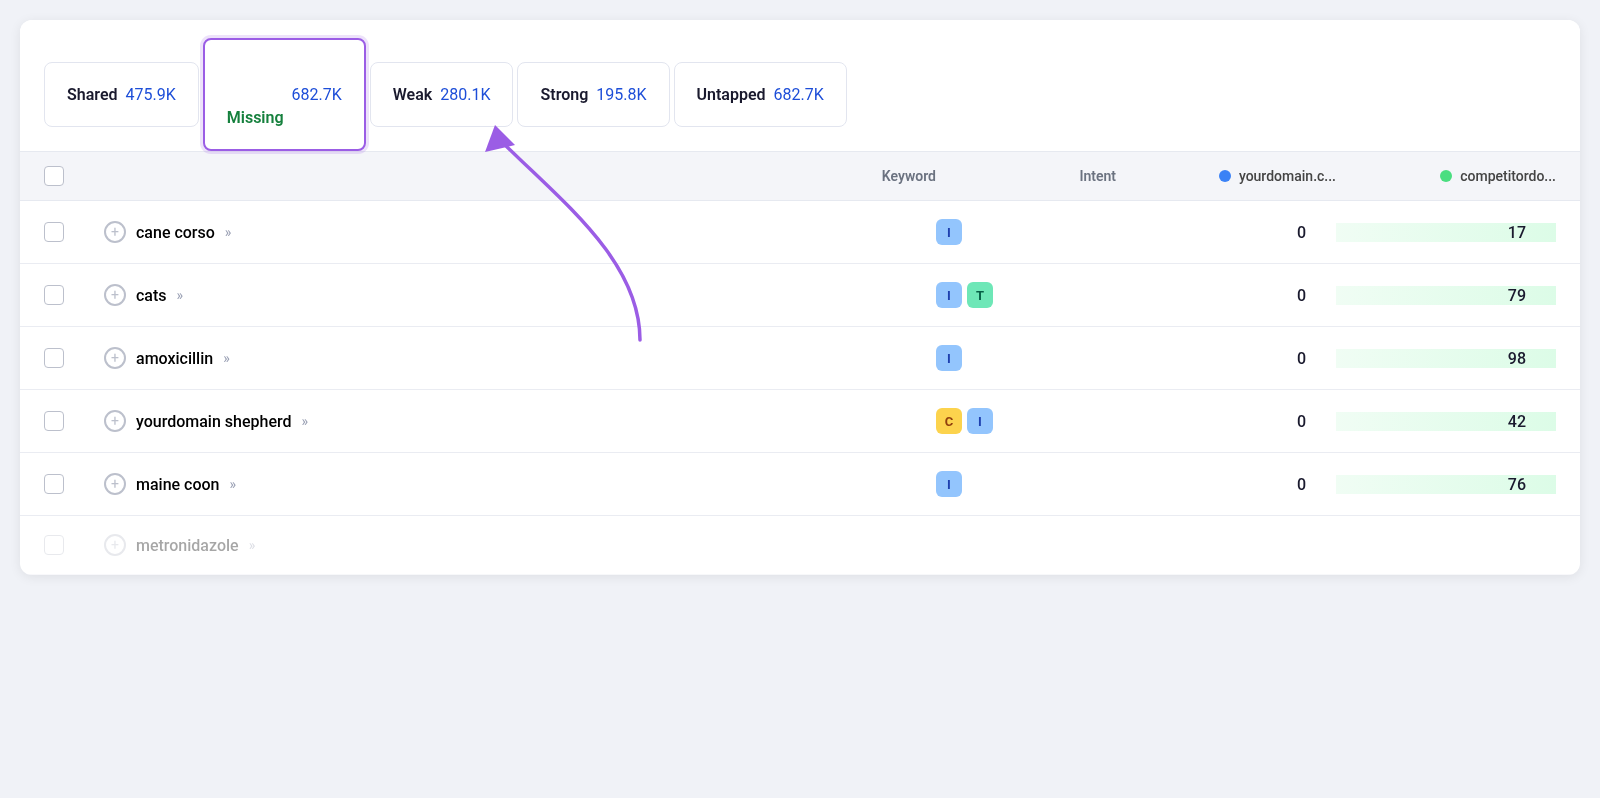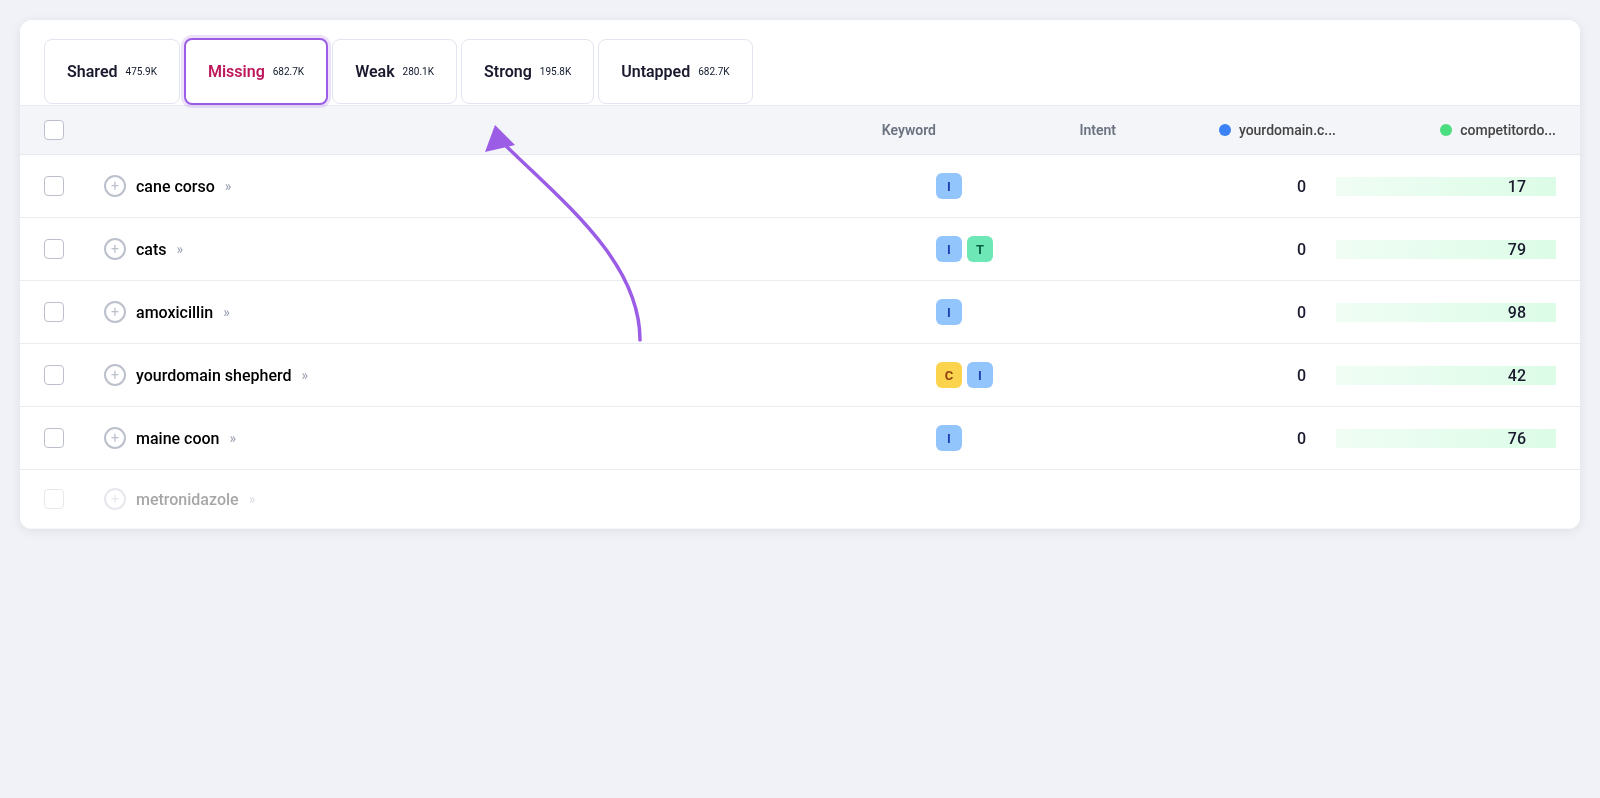--- a/index.html
+++ b/index.html
@@ -50,8 +50,8 @@
 
     .tab .tab-count {
       font-weight: 400;
-      color: #0f172a;
-      font-size: 10px;
+      color: #1d4ed8;
+      font-size: 16px;
     }
 
     .tab.active {

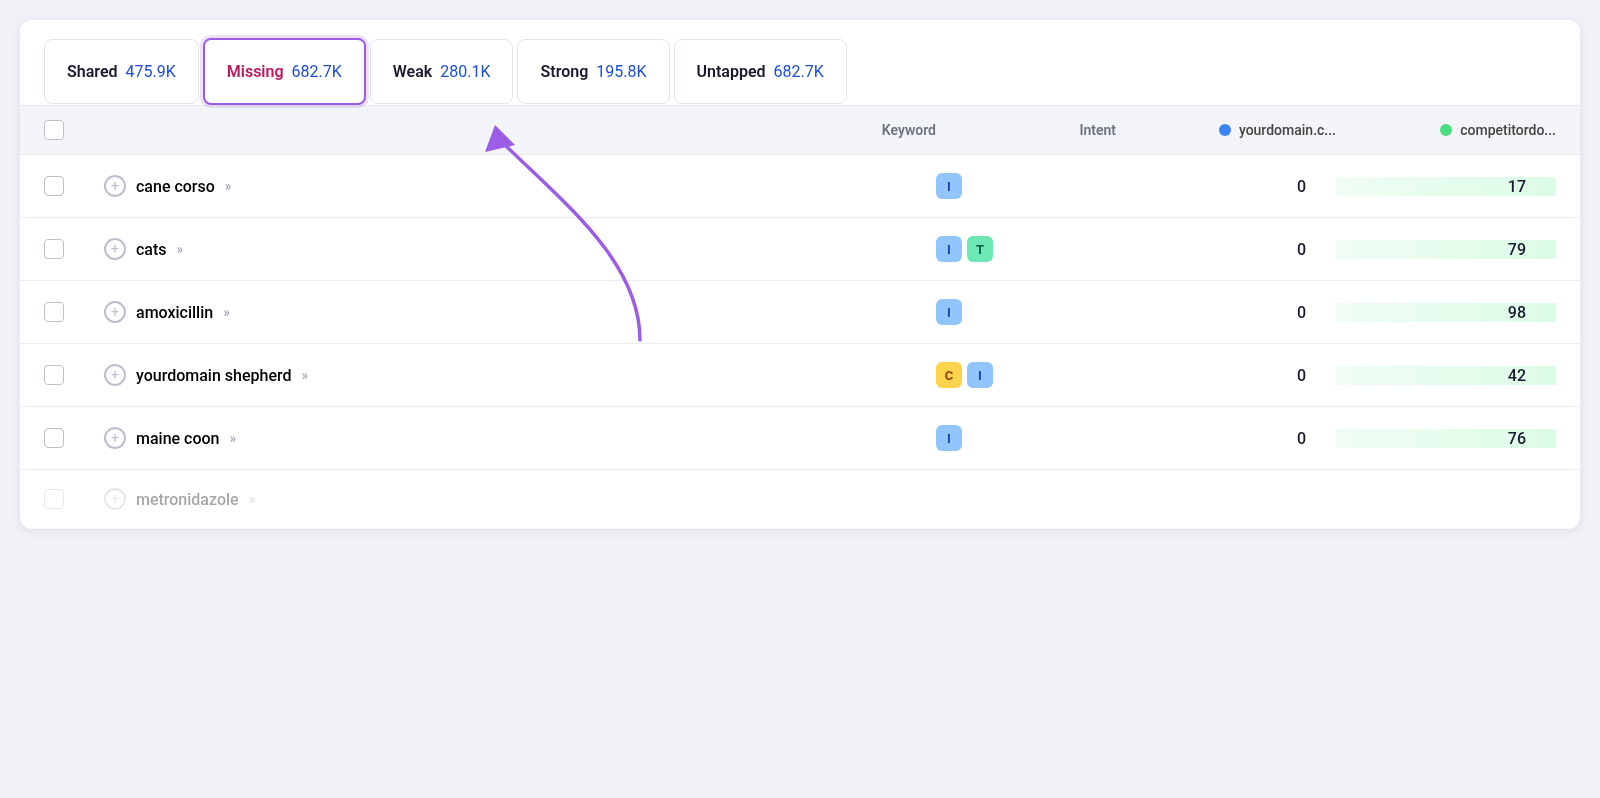--- a/index.html
+++ b/index.html
@@ -61,7 +61,8 @@
     }
 
     .tab.active .tab-label {
-      color: #be185d;
+      color: #15803d;
+      margin-top: 46px;
     }
 
     

